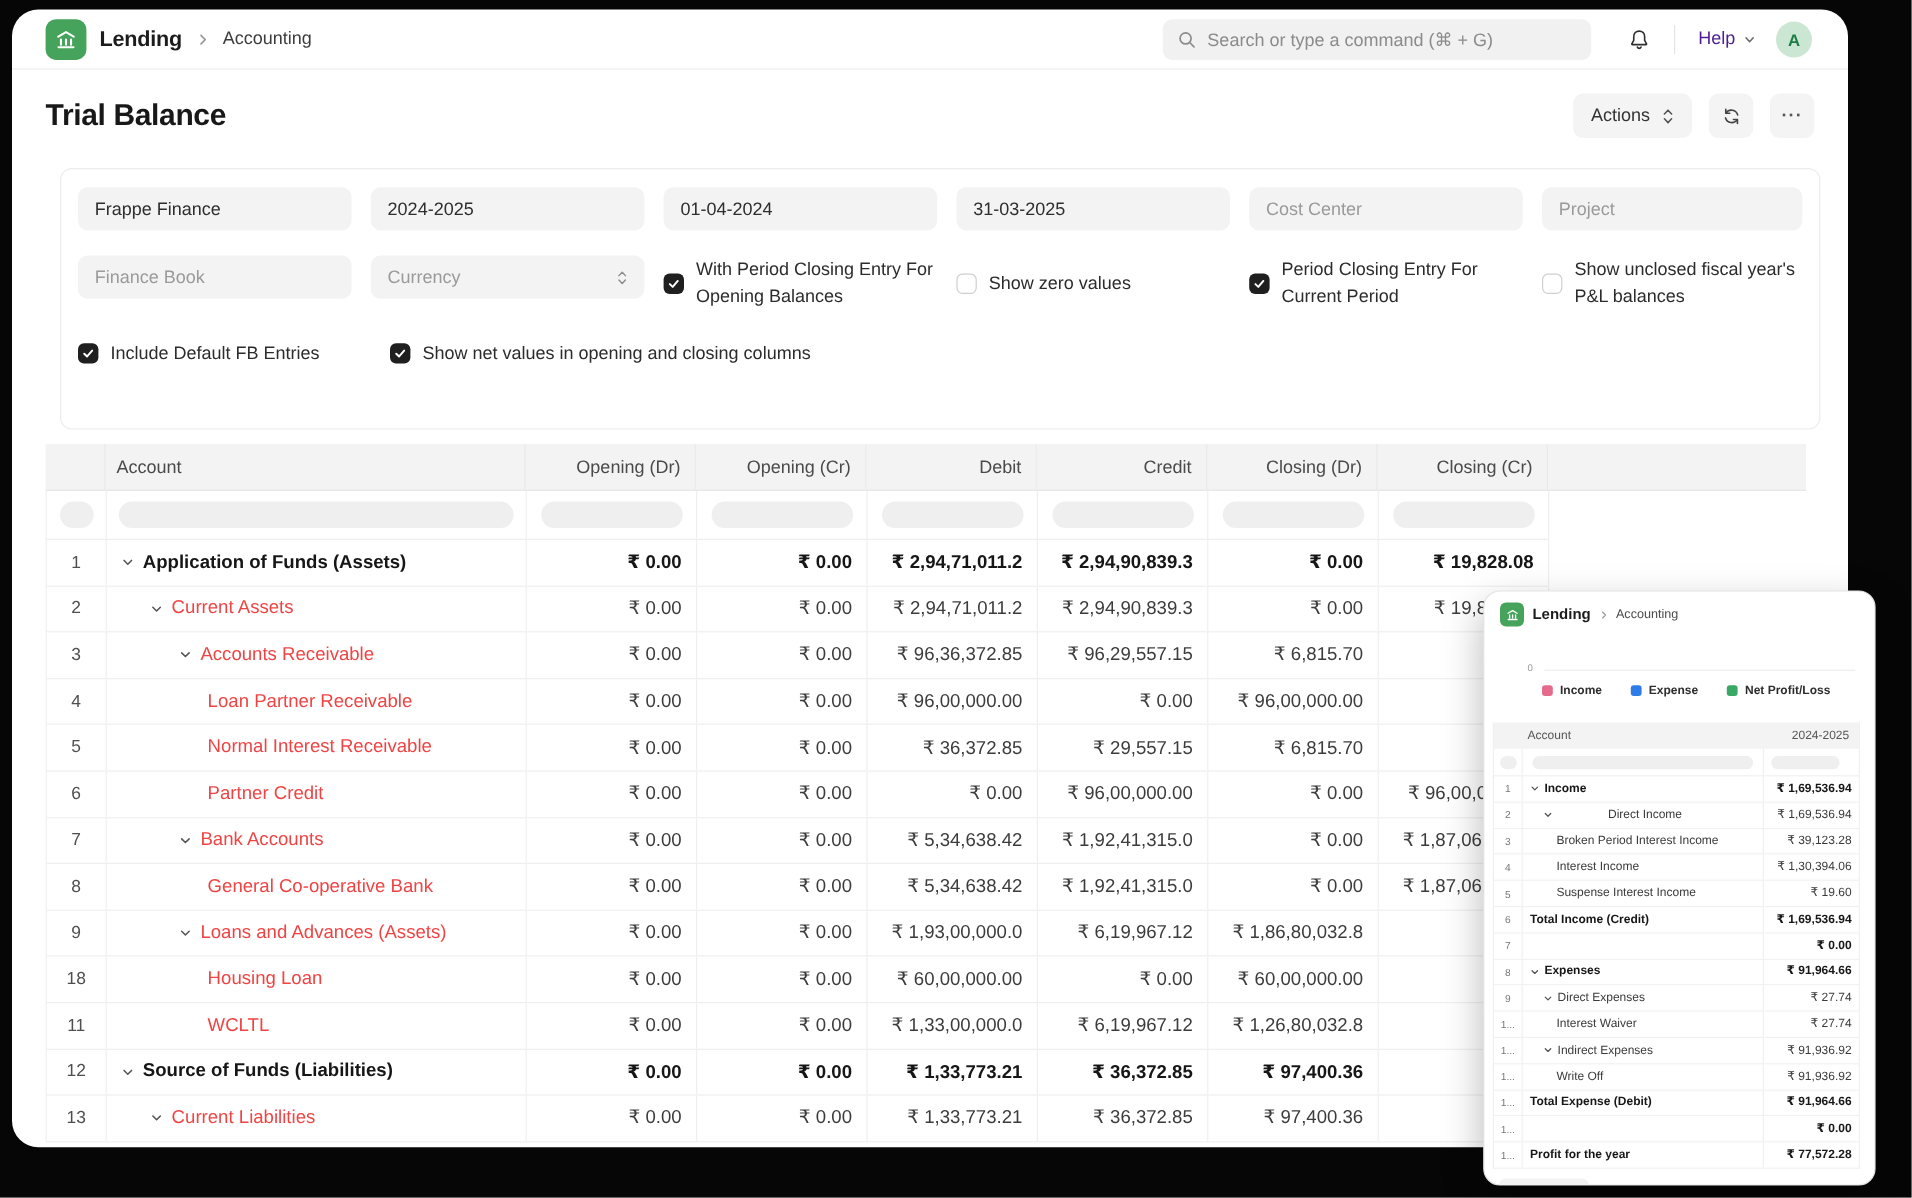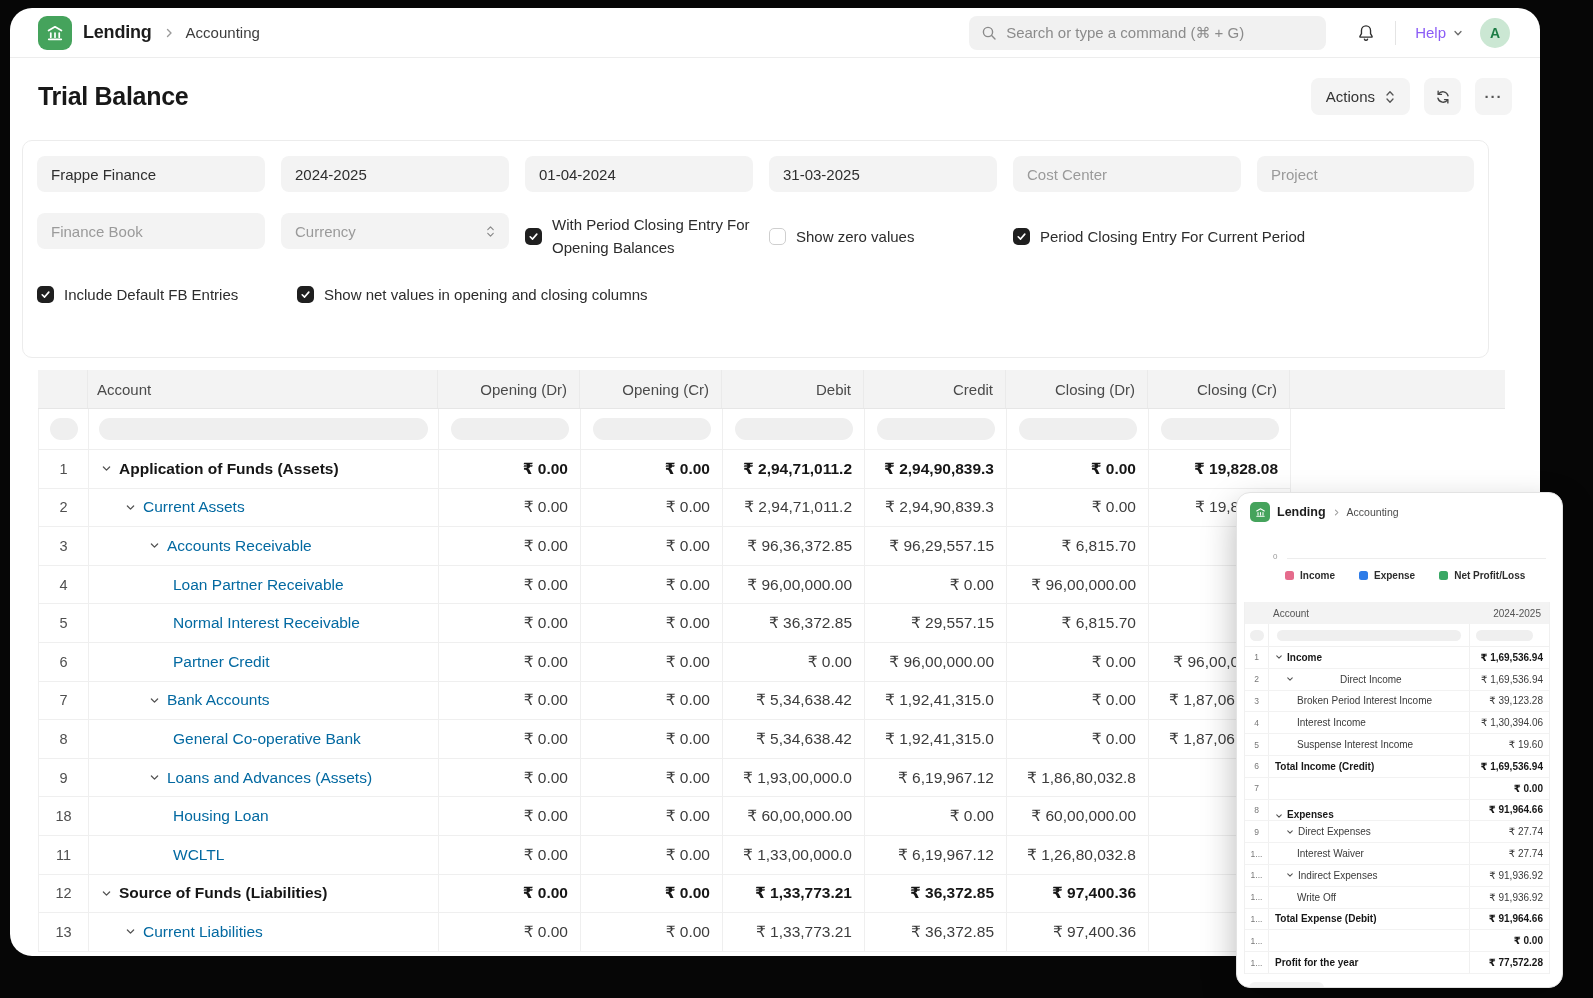--- a/index.html
+++ b/index.html
@@ -24,7 +24,7 @@
   .search-text{font-size:15px;color:#8b8b8b;white-space:nowrap;}
   .bell{margin-left:30px;display:flex;align-items:center;}
   .nav-div{width:1px;height:24px;background:#e4e4e4;margin:0 19px;}
-  .help{display:flex;align-items:center;gap:7px;font-size:15px;color:#8b5cf6;}
+  .help{display:flex;align-items:center;gap:7px;font-size:15px;color:#4c1d95;}
   .avatar{width:30px;height:30px;border-radius:50%;background:#cbe7d3;color:#1d7d46;font-size:14px;font-weight:600;display:flex;align-items:center;justify-content:center;margin-left:17px;}
   
   .page-title{position:absolute;left:28px;top:74px;font-size:25px;font-weight:700;color:#181818;letter-spacing:-.3px;}

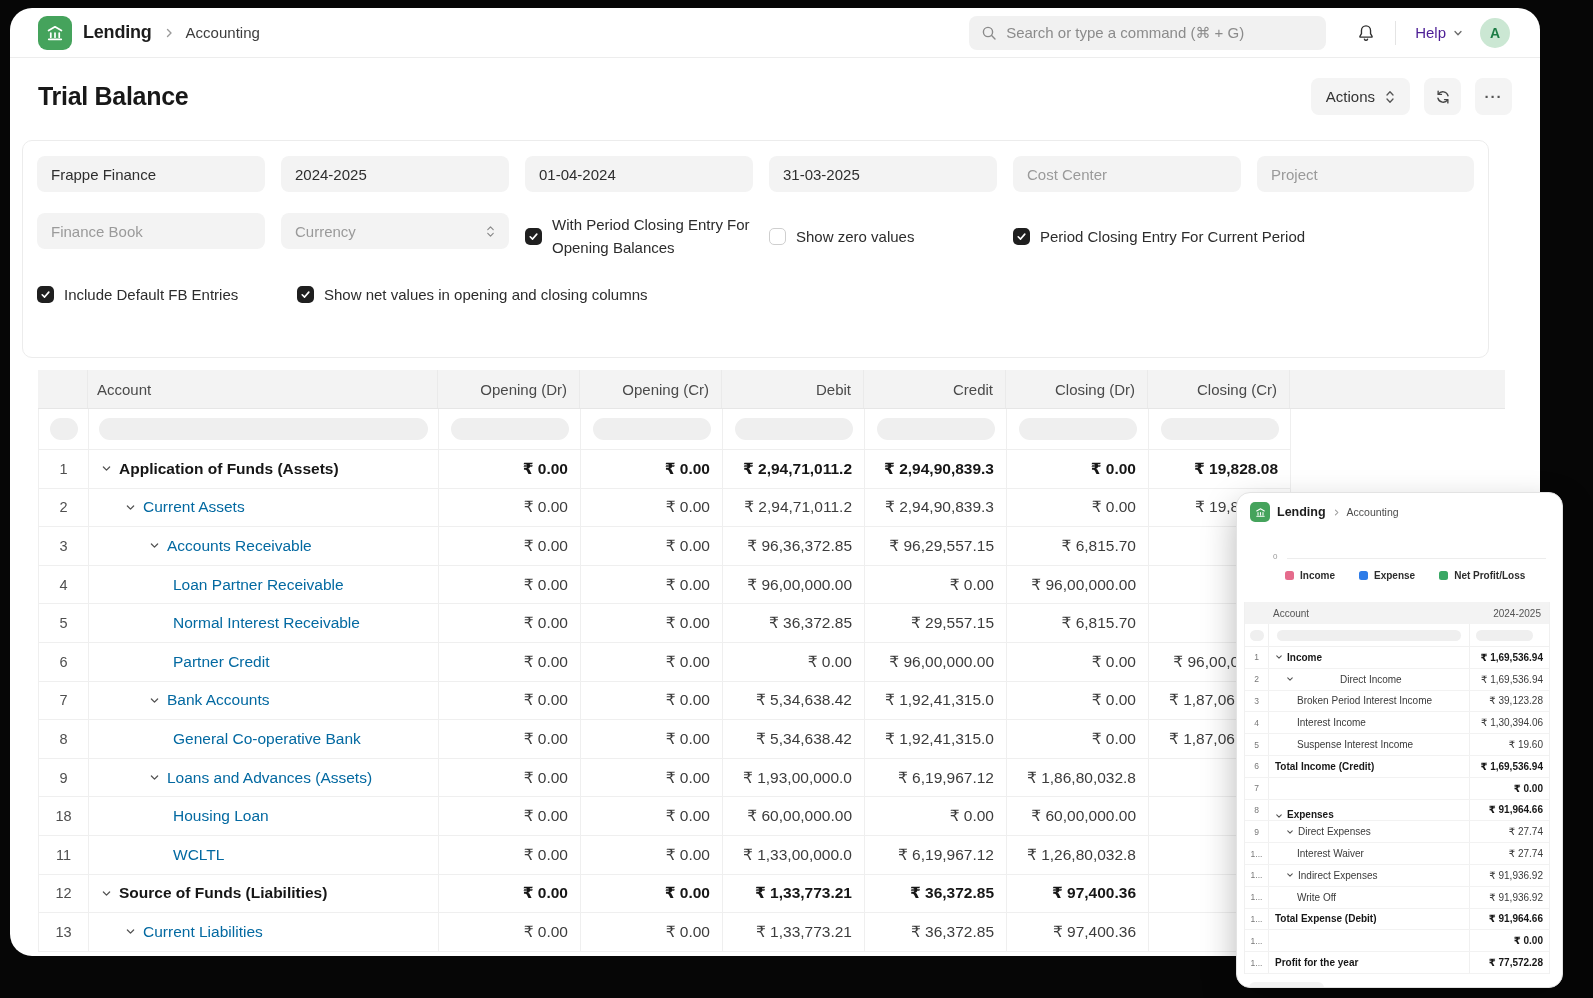--- a/index.html
+++ b/index.html
@@ -34,7 +34,7 @@
   .btn.square{width:37px;}
   .more-dots{font-size:15px;color:#555;font-weight:700;letter-spacing:1px;}
   
-  .filter-card{position:absolute;left:12px;top:132px;width:1467px;height:218px;border:1px solid #ececec;border-radius:10px;box-sizing:border-box;padding:15px 14px 0 14px;}
+  .filter-card{position:absolute;left:40px;top:132px;width:1467px;height:218px;border:1px solid #ececec;border-radius:10px;box-sizing:border-box;padding:15px 14px 0 14px;}
   .frow{display:flex;gap:16px;}
   .frow1 .finput{width:228px;flex:none;}
   .frow1 .finput:last-child{flex:1;}

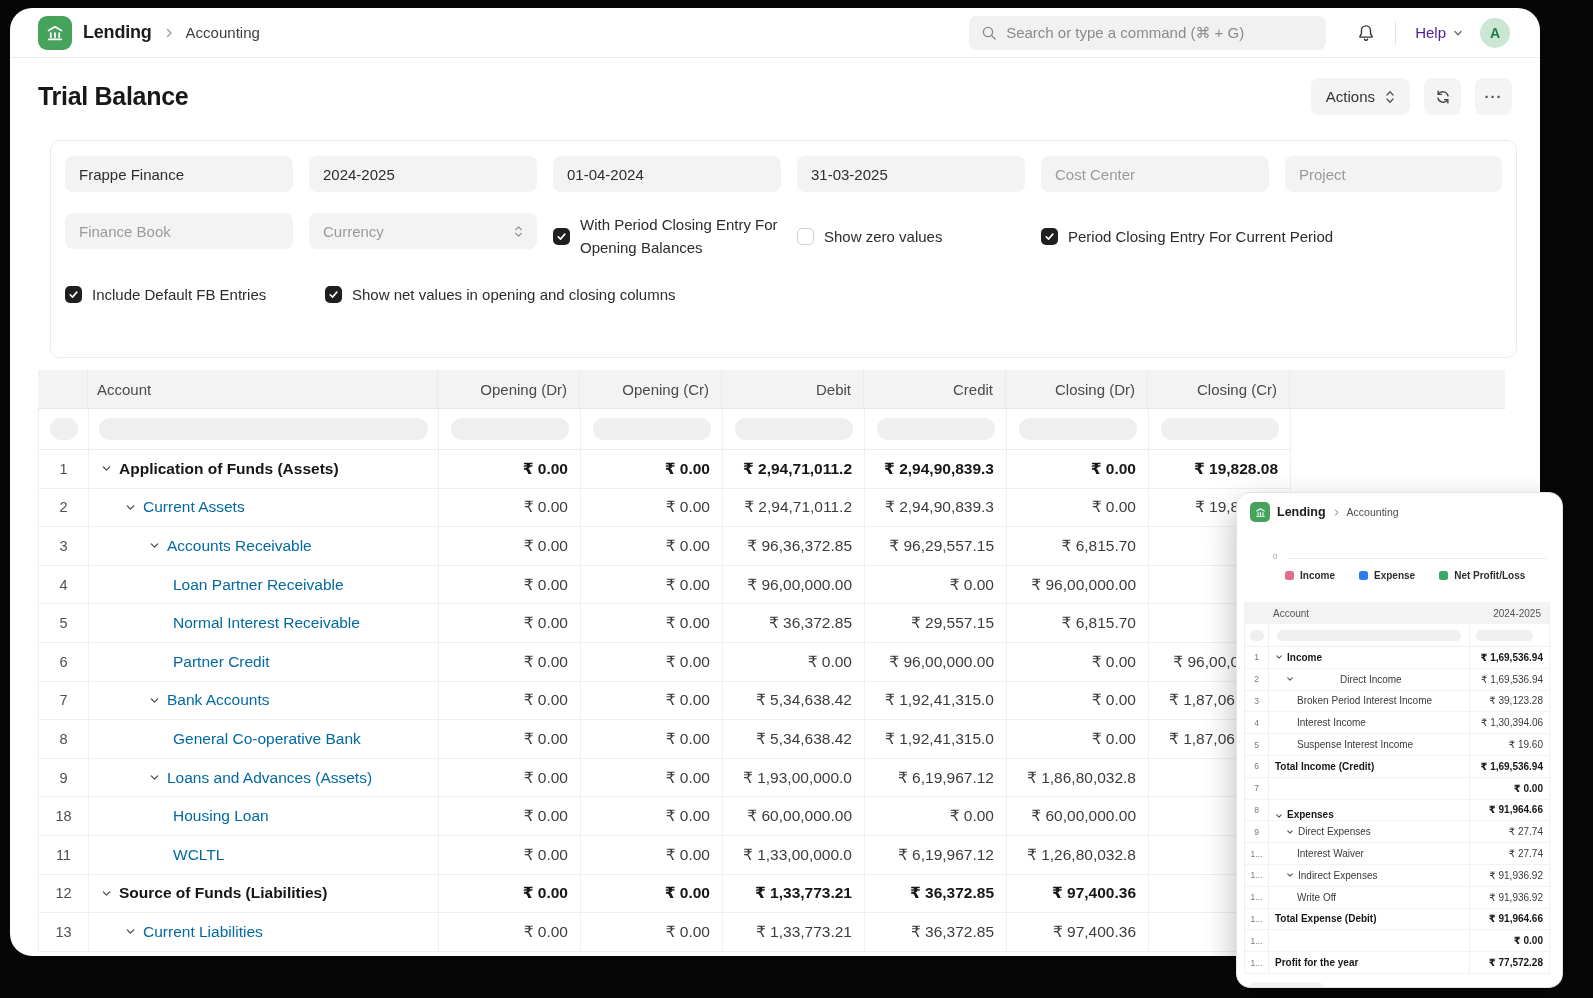--- a/index.html
+++ b/index.html
@@ -231,6 +231,10 @@
           </span>
           <span class="cblabel">Period Closing Entry For Current Period</span>
         </label>
+        <label class="cbitem">
+          <span class="cbox off"></span>
+          <span class="cblabel">Show unclosed fiscal year's P&amp;L balances</span>
+        </label>
       </div>
     <div class="frow frow3">
         <label class="cbitem">

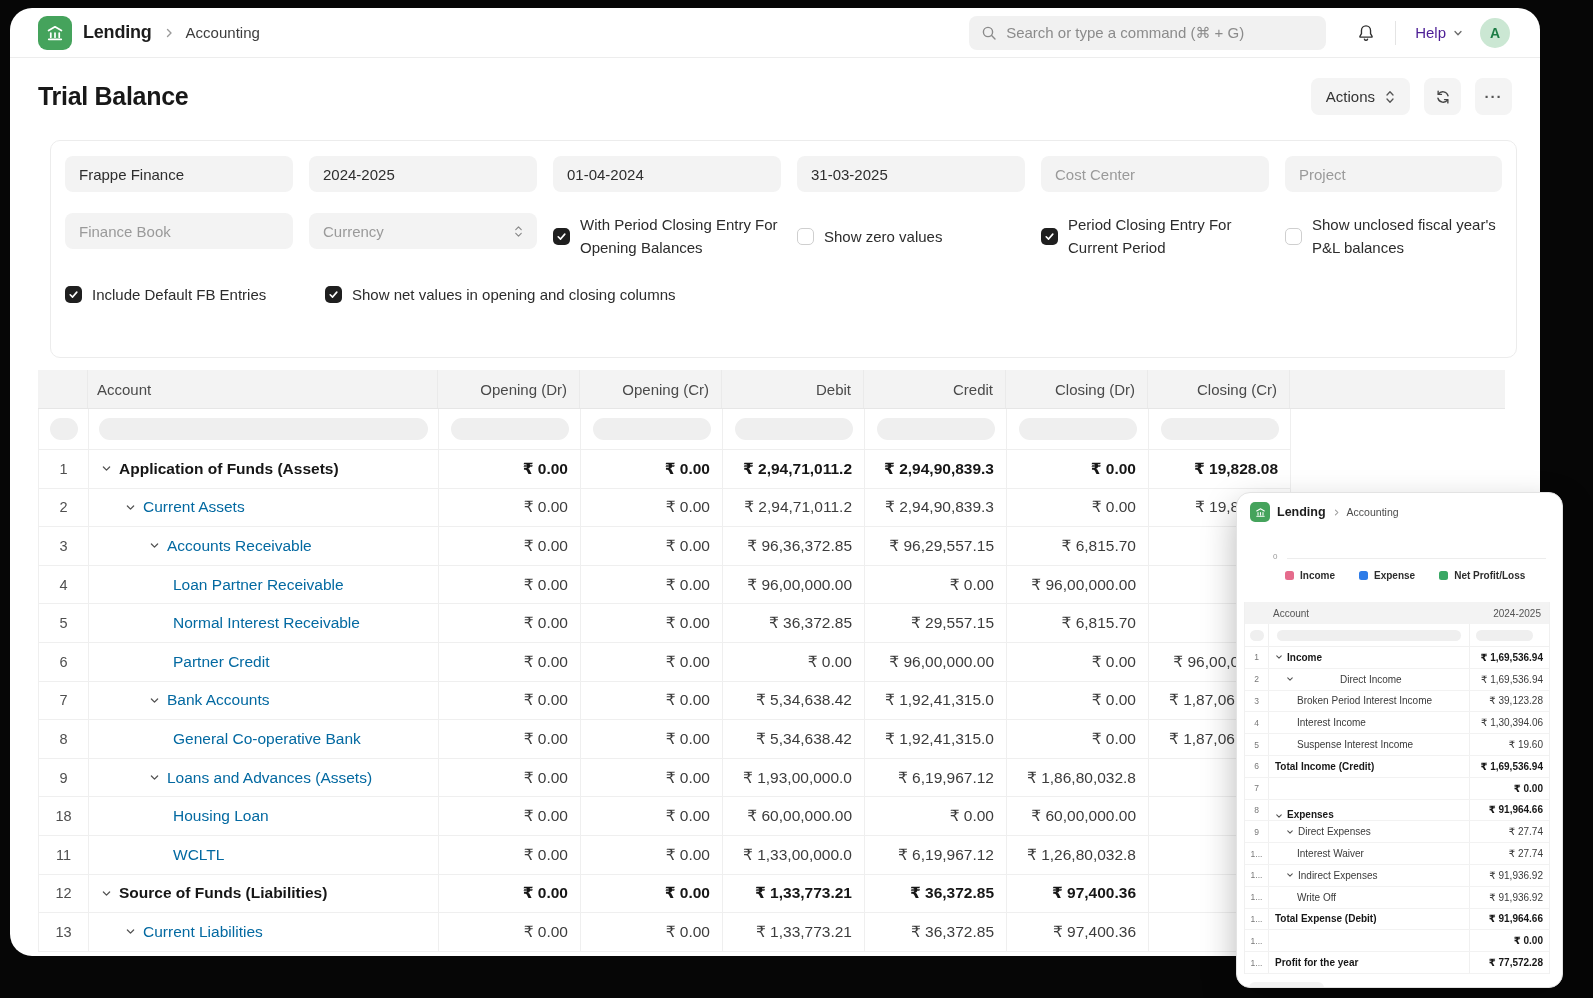--- a/index.html
+++ b/index.html
@@ -72,7 +72,7 @@
   .trow{display:flex;height:38.6px;border-bottom:1px solid #efefef;box-sizing:border-box;}
   .c{display:flex;align-items:center;box-sizing:border-box;border-right:1px solid #efefef;}
   .c.idx{justify-content:center;font-size:14.5px;color:#4f4f4f;}
-  .c.accc{font-size:15.5px;color:#0369a1;}
+  .c.accc{font-size:15.5px;color:#ef4444;}
   .c.numc{justify-content:flex-end;padding-right:12px;font-size:15.5px;color:#3c3c3c;white-space:nowrap;overflow:hidden;}
   .trow.bold .accc,.trow.bold .numc{font-weight:700;color:#161616;}
   .chev{display:inline-flex;margin-right:7px;flex:none;}

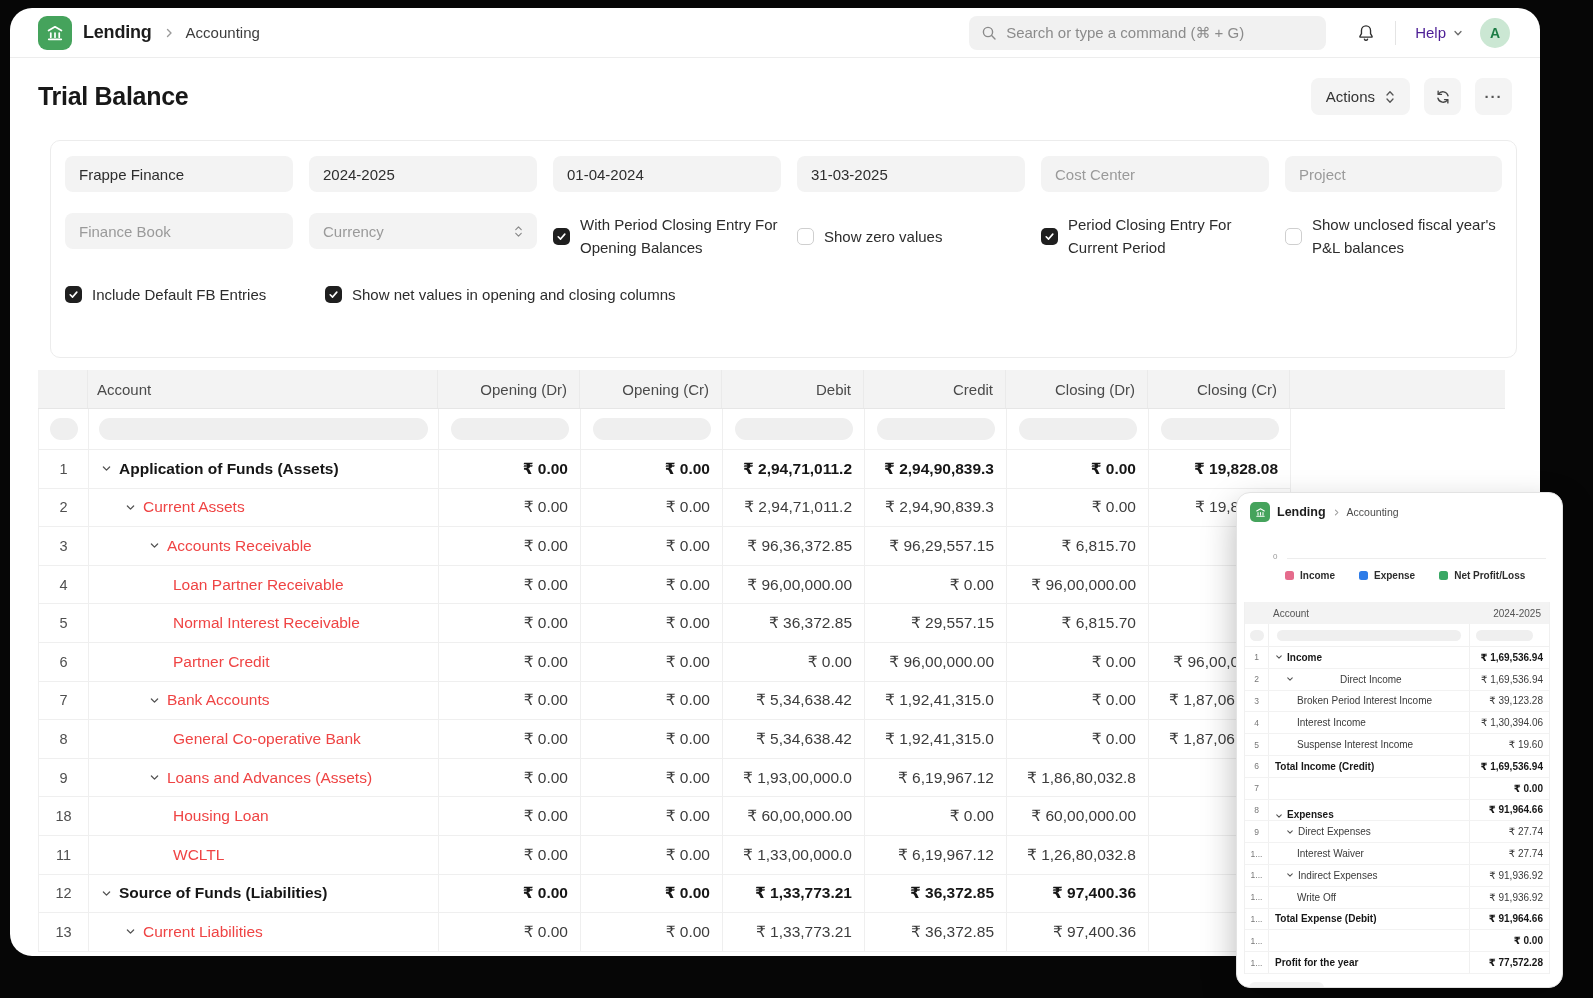--- a/index.html
+++ b/index.html
@@ -605,7 +605,7 @@
         </div>
         <div class="mrow bold">
           <div class="mcol-idx">8</div>
-          <div class="mcol-acc" style="padding-left: 6px; align-items: flex-end;">
+          <div class="mcol-acc" style="padding-left: 6px;">
             <span class="mchev">
               <svg width="8" height="8" viewBox="0 0 12 12">
                 <path d="M2.6 4.4 L6 7.8 L9.4 4.4" fill="none" stroke="#545454" stroke-width="1.6" stroke-linecap="round" stroke-linejoin="round"></path>

